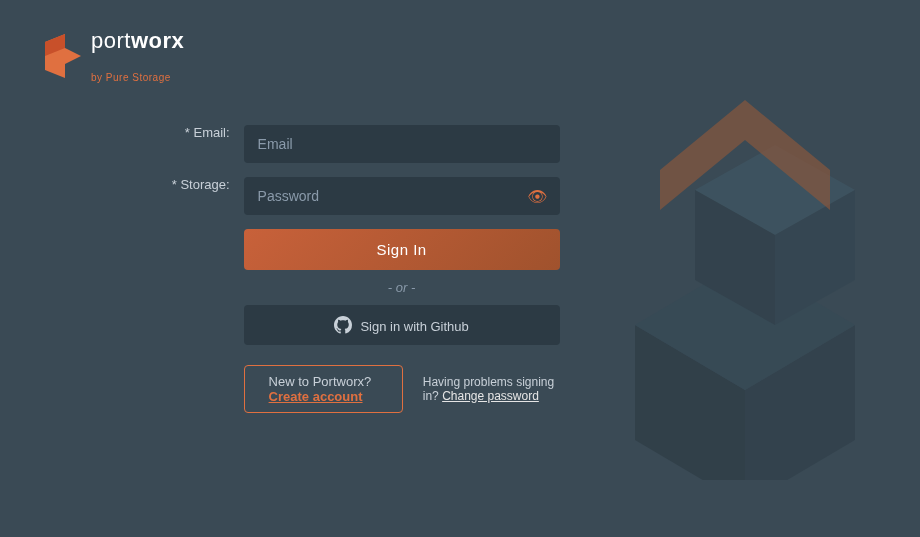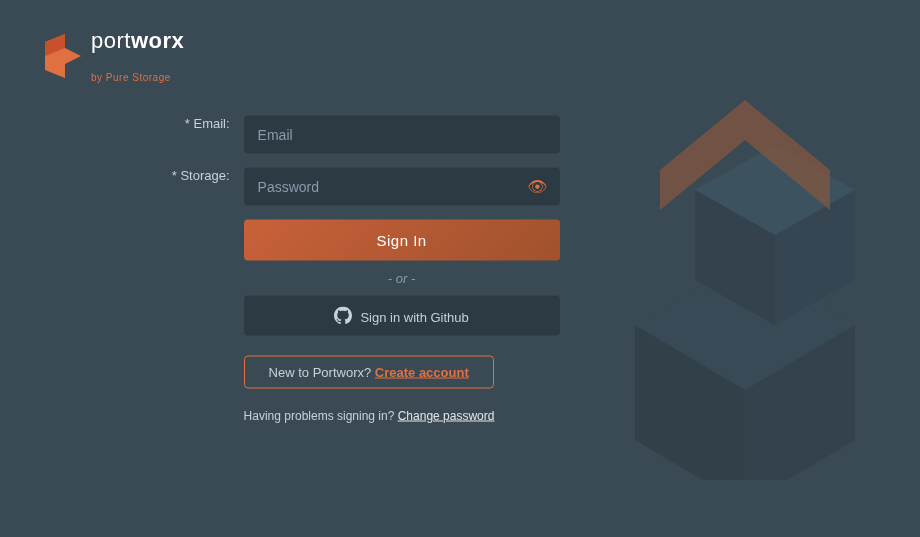--- a/index.html
+++ b/index.html
@@ -166,8 +166,8 @@
     .bottom-links {
       padding-left: 104px;
       display: flex;
-      flex-direction: column;
-      align-items: flex-start;
+      flex-direction: row;
+      align-items: center;
       gap: 20px;
     }
 

